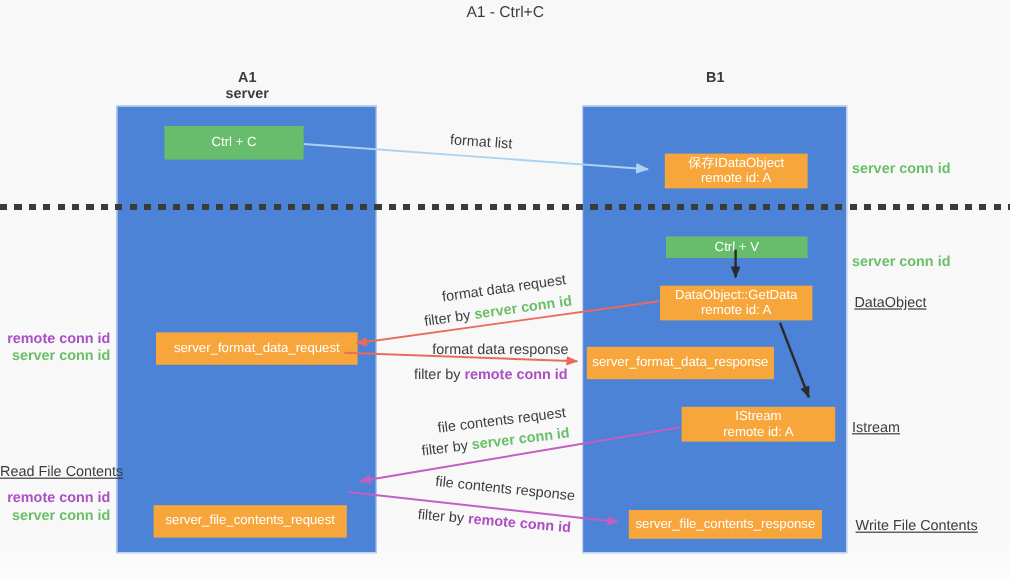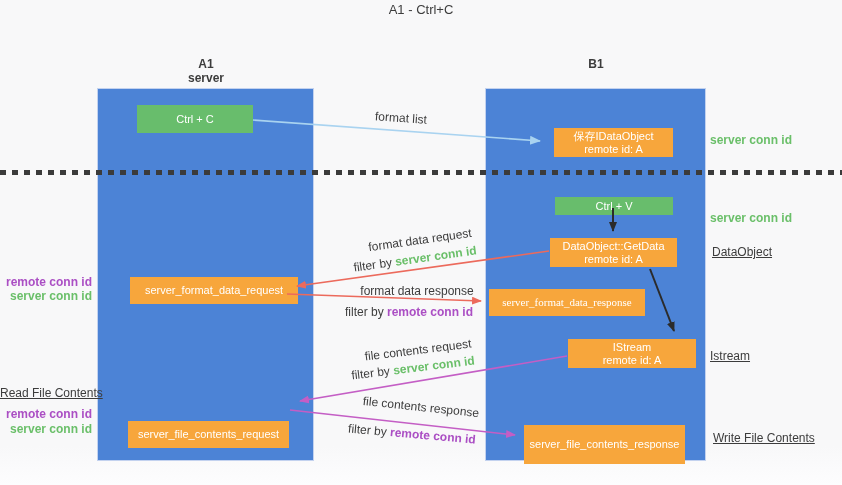--- a/index.html
+++ b/index.html
@@ -76,7 +76,7 @@
     <div>server_format_data_request</div>
   </div>
 
-  <div class="node orange" style="left:489px;top:289px;width:156px;height:27px;font-family:Liberation Serif, serif;">
+  <div class="node orange" style="left:489px;top:289px;width:156px;height:27px;">
     <div>server_format_data_response</div>
   </div>
 

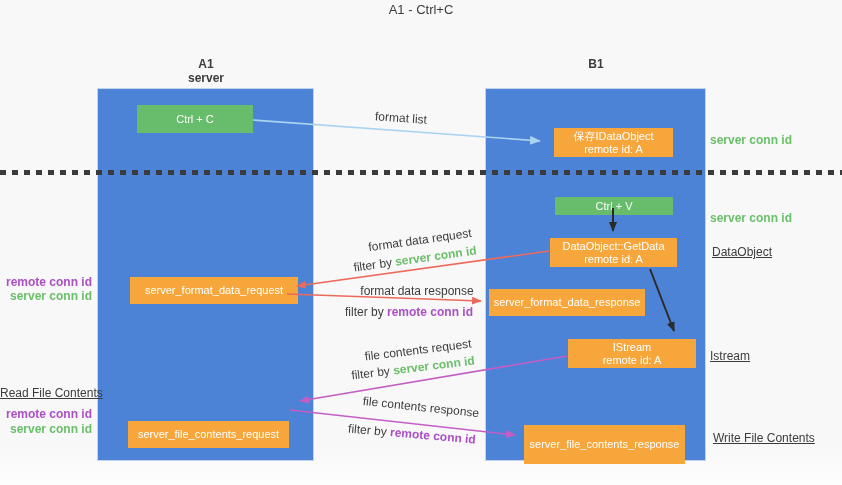--- a/index.html
+++ b/index.html
@@ -89,7 +89,7 @@
     <div>server_file_contents_request</div>
   </div>
 
-  <div class="node orange" style="left:524px;top:425px;width:161px;height:39px;">
+  <div class="node orange" style="left:524px;top:425px;width:161px;height:24px;">
     <div>server_file_contents_response</div>
   </div>
 

